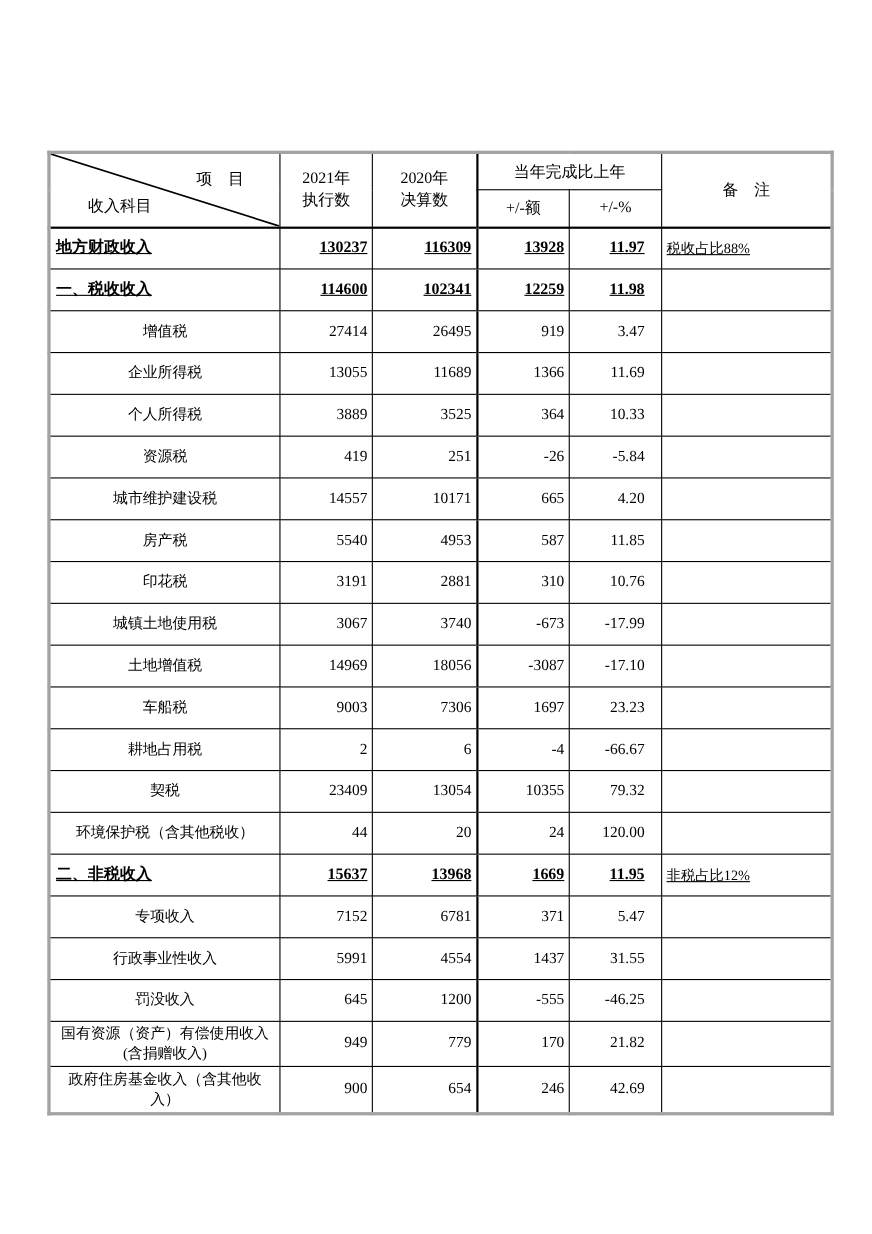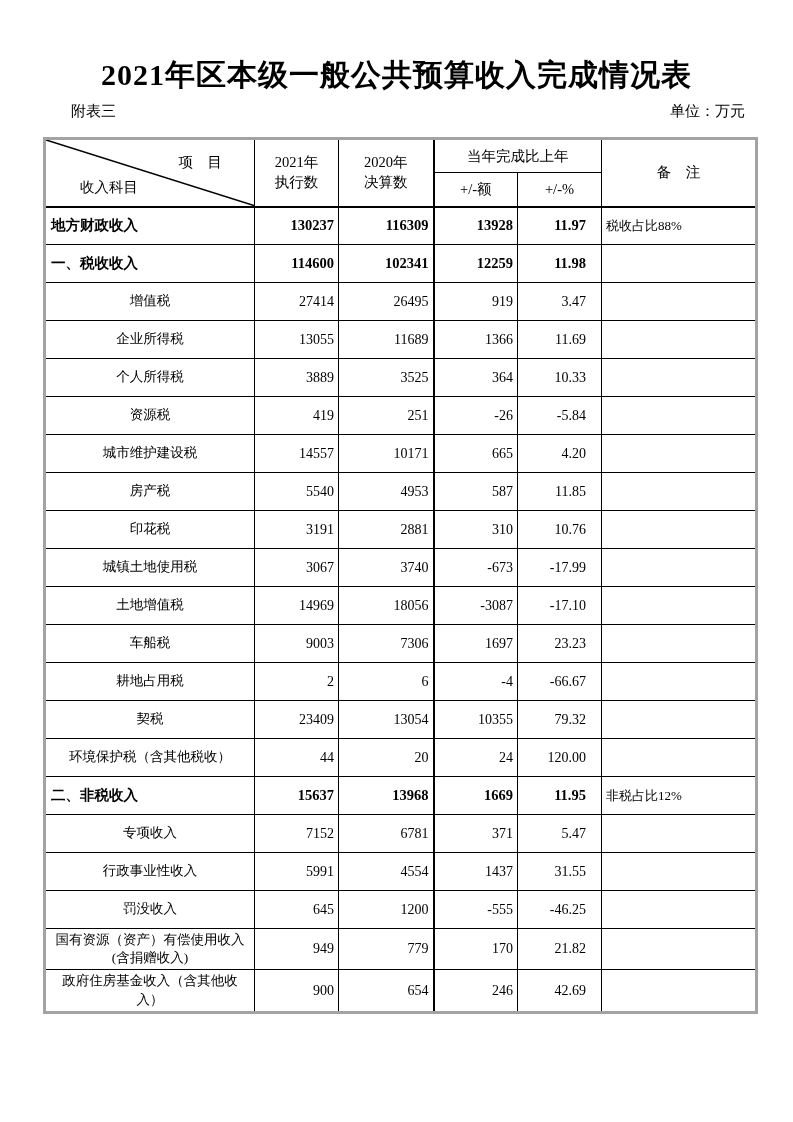--- a/index.html
+++ b/index.html
@@ -72,7 +72,6 @@
 
 <div class="page">
 
-  <div class="doc-title">2021年区本级一般公共预算收入完成情况表</div>
 
   <div class="meta-row">
     <span class="meta-left">附表三</span>

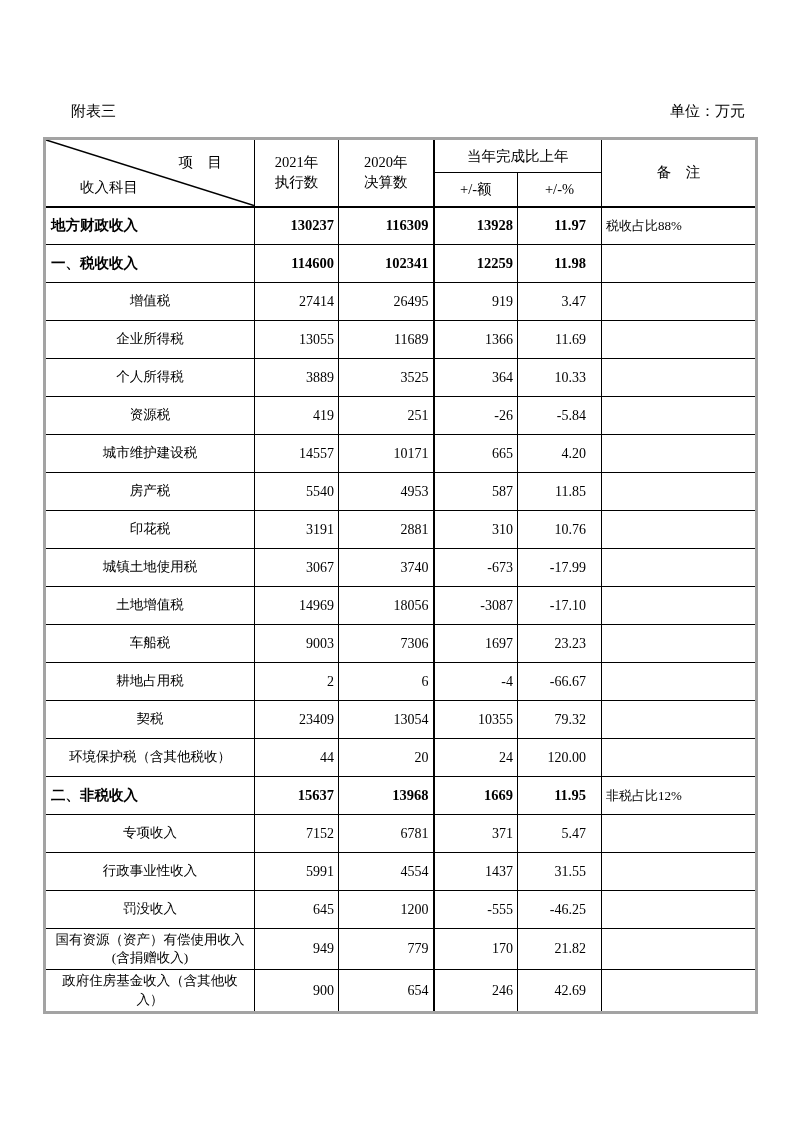--- a/index.html
+++ b/index.html
@@ -73,10 +73,6 @@
 <div class="page">
 
 
-  <div class="meta-row">
-    <span class="meta-left">附表三</span>
-    <span class="meta-right">单位：万元</span>
-  </div>
 
   <table class="budget">
     <colgroup>

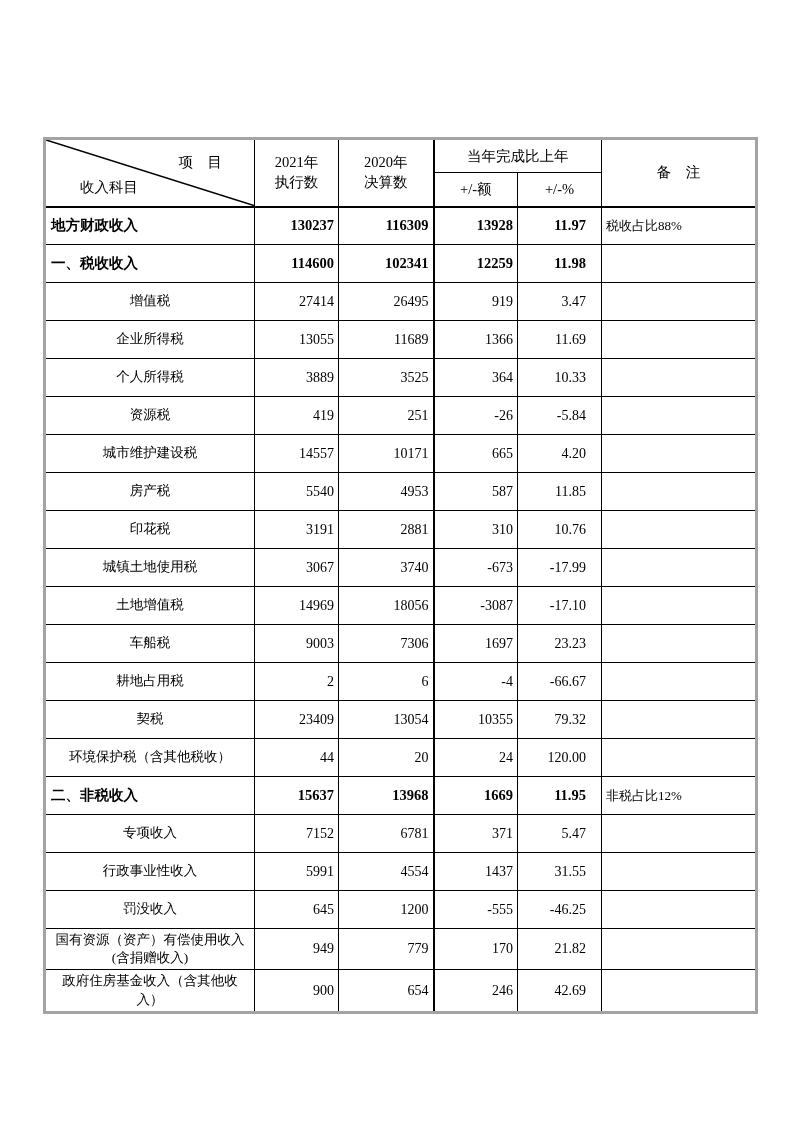--- a/index.html
+++ b/index.html
@@ -62,7 +62,7 @@
   td.pct   { text-align: right; padding-right: 15px; }
   td.note  { text-align: left; padding-left: 4px; font-size: 13px; }
 
-  tr.bold-row td { font-weight: bold; }
+  tr.bold-row td { font-weight: bold; text-decoration: underline; }
   tr.bold-row td.label { text-align: left; padding-left: 5px; font-size: 14.5px; }
   tr.bold-row td.num, tr.bold-row td.pct { font-size: 14.5px; }
   tr.bold-row td.note { font-weight: normal; }

